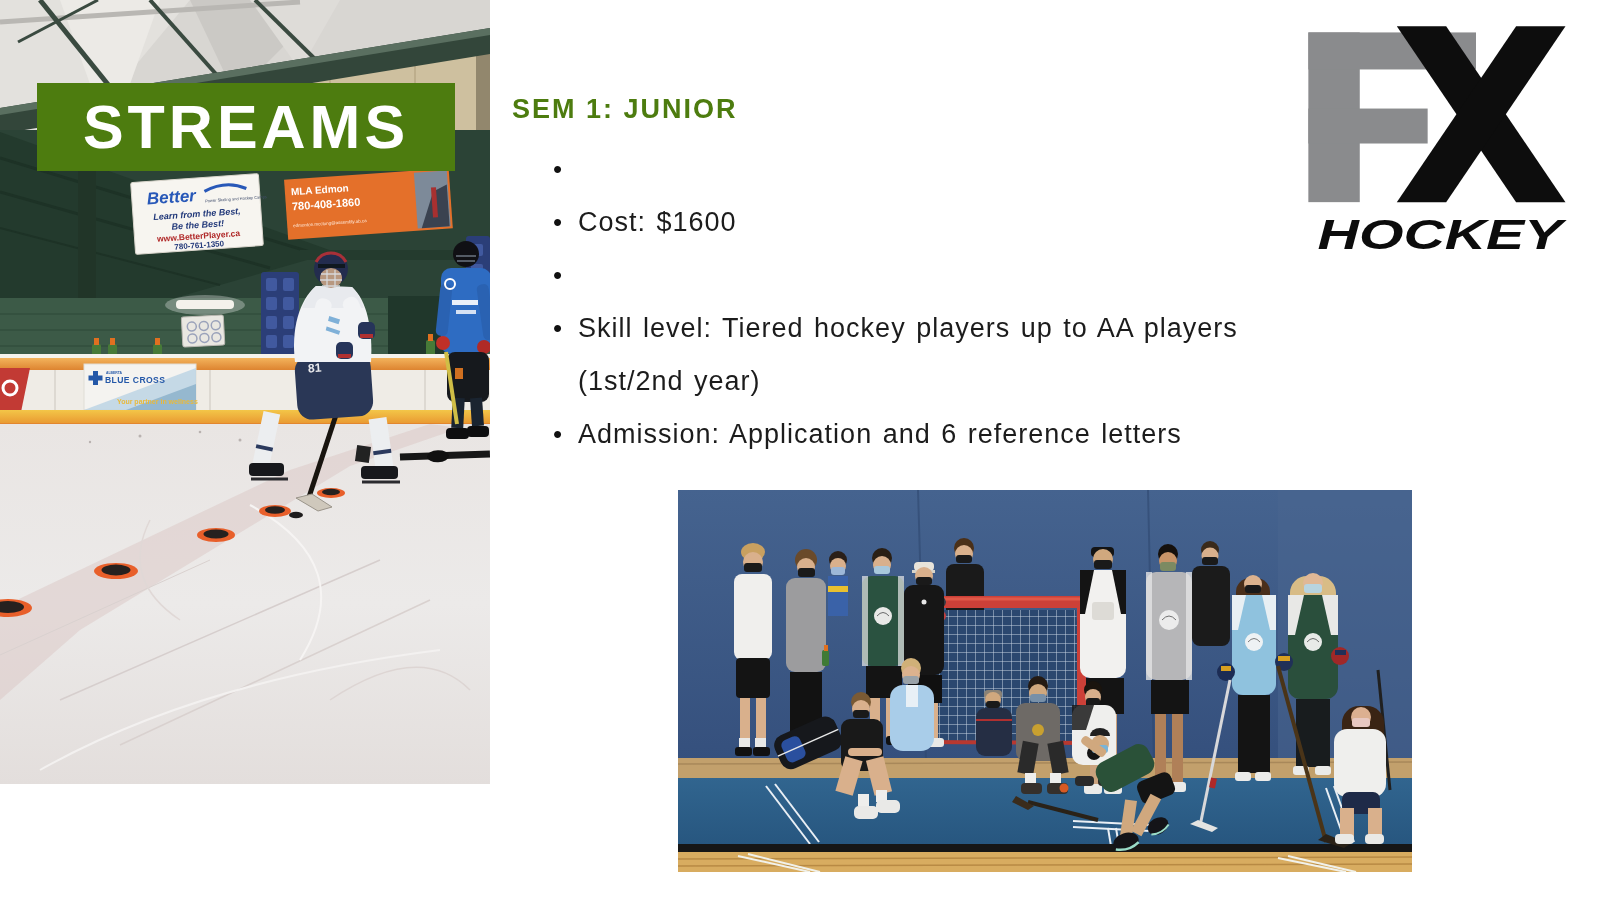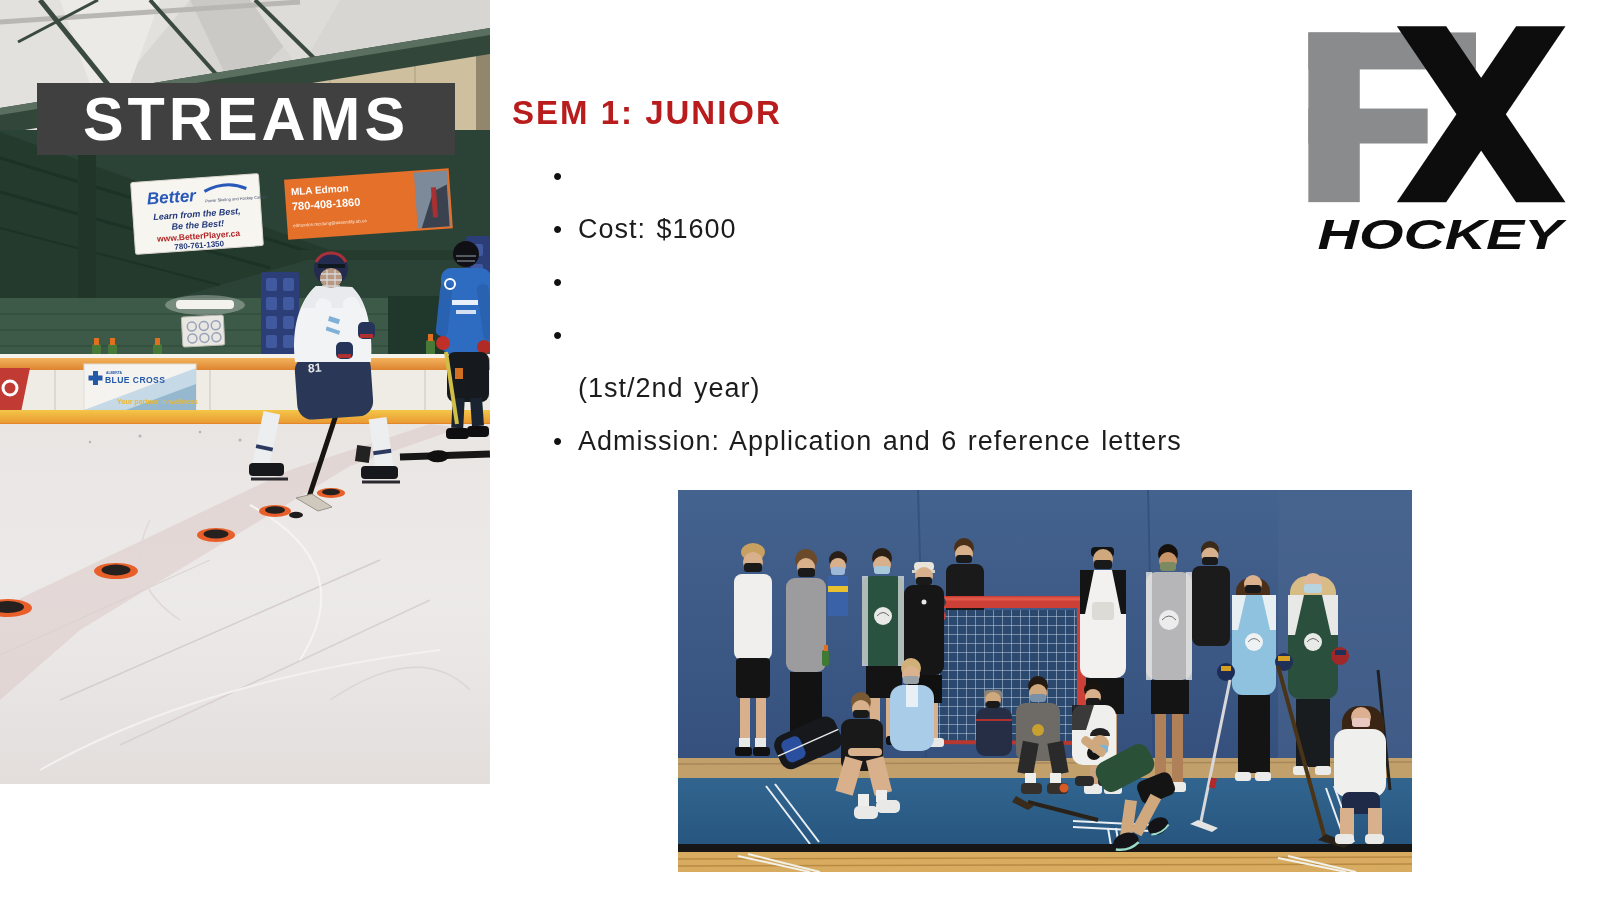--- a/index.html
+++ b/index.html
@@ -16,7 +16,7 @@
 
   
   #streams-banner{
-    left:37px;top:83px;width:418px;height:72px;background:#404040;
+    left:37px;top:83px;width:418px;height:88px;background:#4d7c0f;
     display:flex;align-items:center;justify-content:center;
   }
   #streams-banner .title{

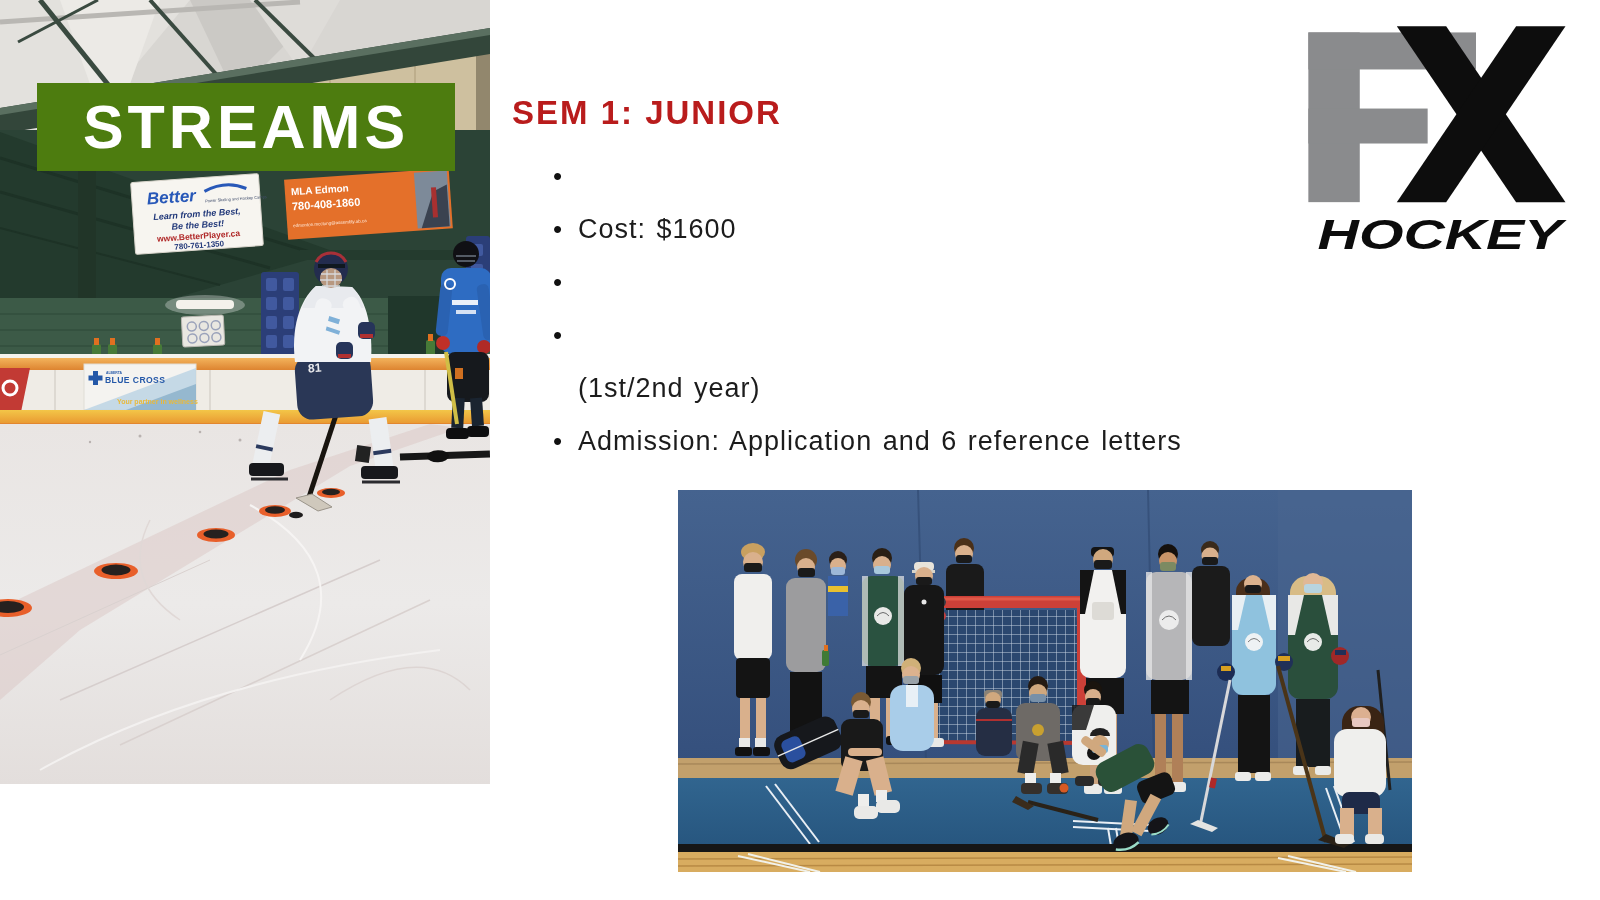--- a/index.html
+++ b/index.html
@@ -26,7 +26,7 @@
   
   #content{left:512px;top:94px;width:920px;}
   #content h1{
-    margin:0;font-size:33px;font-weight:bold;letter-spacing:2px;color:#b91c1c;
+    margin:0;font-size:27px;font-weight:bold;letter-spacing:2px;color:#4d7c0f;
   }
   #bullets{margin-top:18px;margin-left:41px;}
   .bullet-row{display:flex;height:53px;align-items:center;

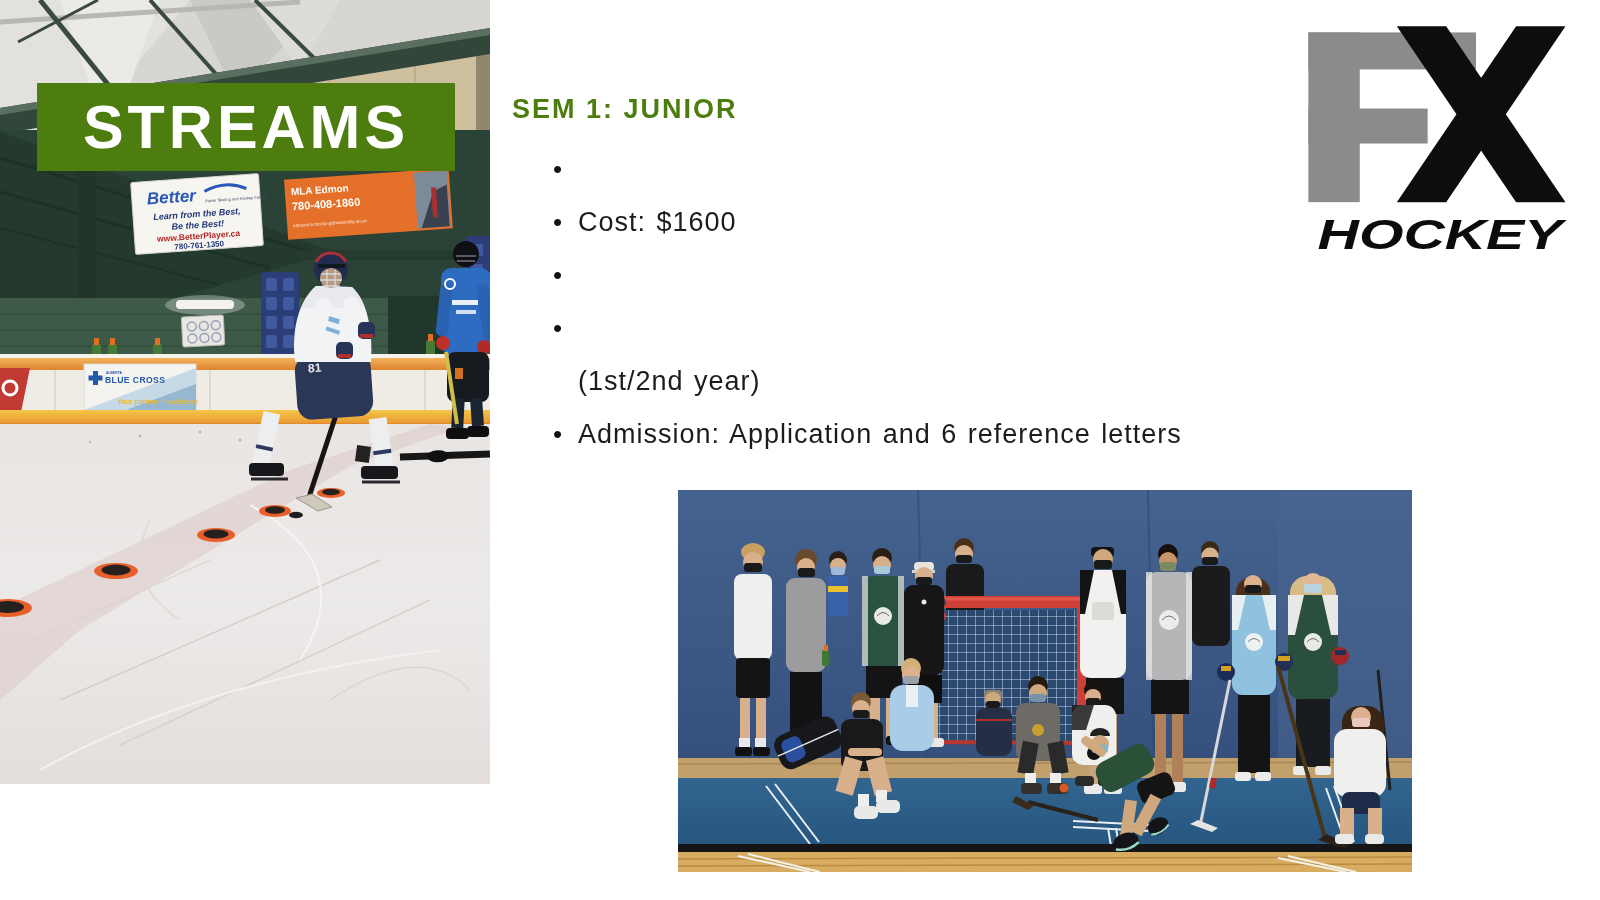--- a/index.html
+++ b/index.html
@@ -342,6 +342,7 @@
     </div>
     <div class="bullet-row">
       <span class="dot">•</span>
+      <span>Skill level: Tiered hockey players up to AA players</span>
     </div>
     <div class="bullet-row">
       <span class="dot empty">•</span>

